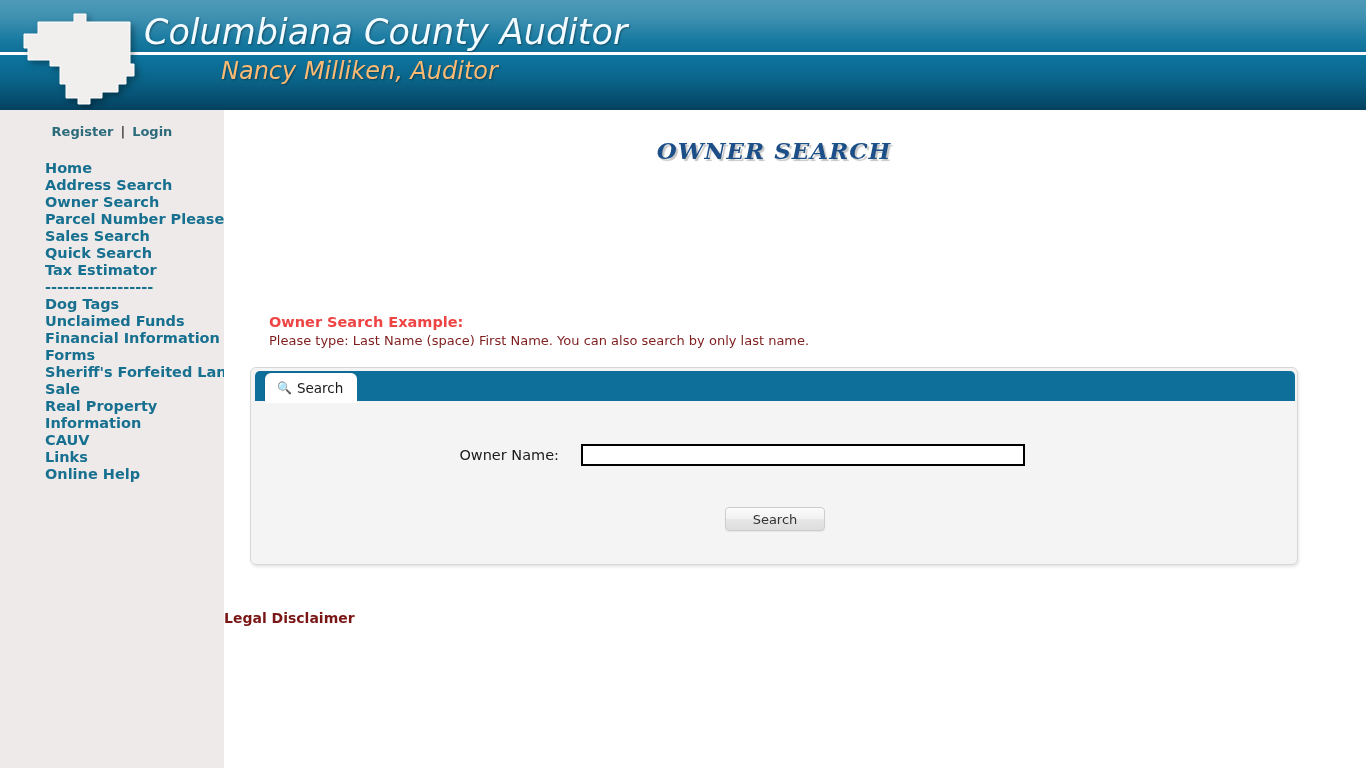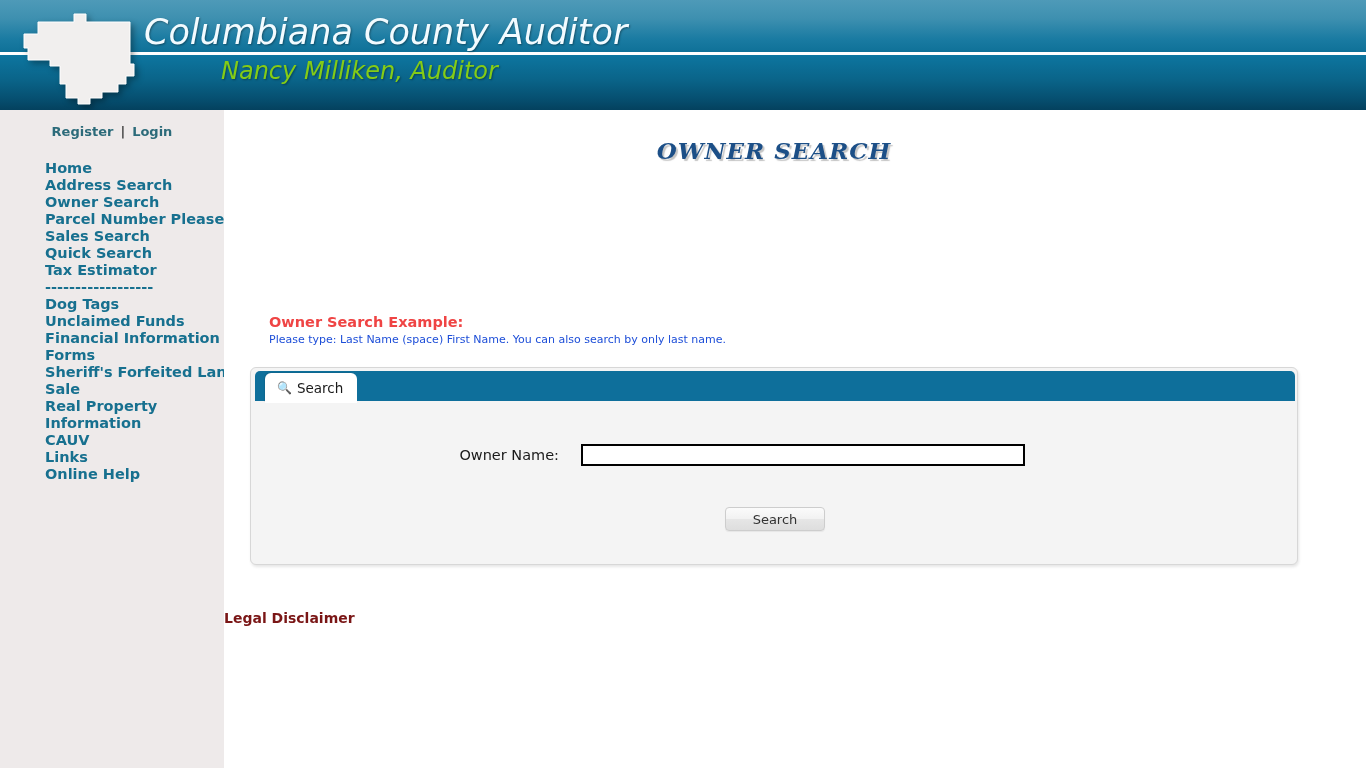--- a/index.html
+++ b/index.html
@@ -40,7 +40,7 @@
   .header-subtitle {
     position: absolute; left: 221px; top: 57px;
     font-size: 24px; font-style: italic; font-weight: normal;
-    color: #84cc16;
+    color: #fdba74;
     white-space: nowrap;
     text-shadow: 1px 1px 2px rgba(0,0,0,0.35);
   }

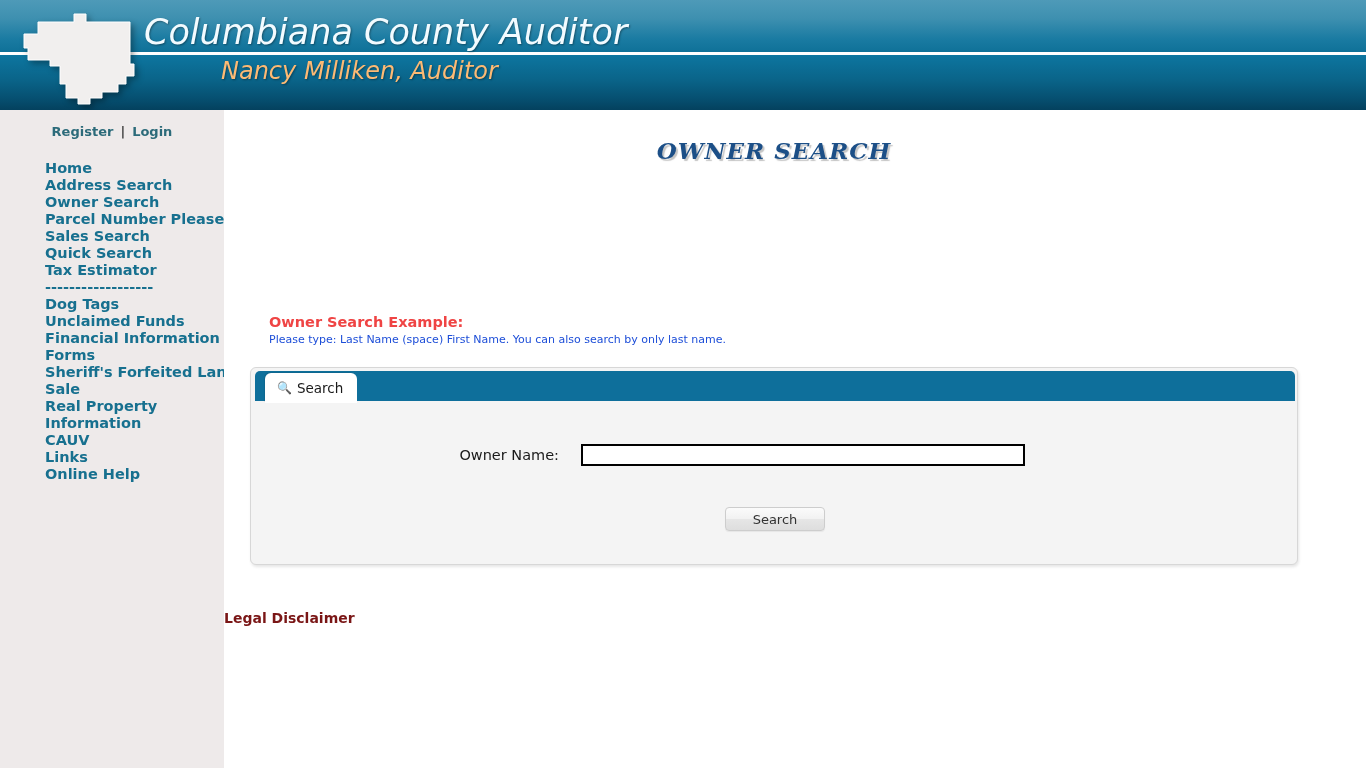--- a/index.html
+++ b/index.html
@@ -118,7 +118,7 @@
   }
   .example-text {
     position: absolute; left: 45px; top: 223px;
-    font-size: 11px; color: #1d4ed8;
+    font-size: 13px; color: #7f1d1d;
   }
 
   

